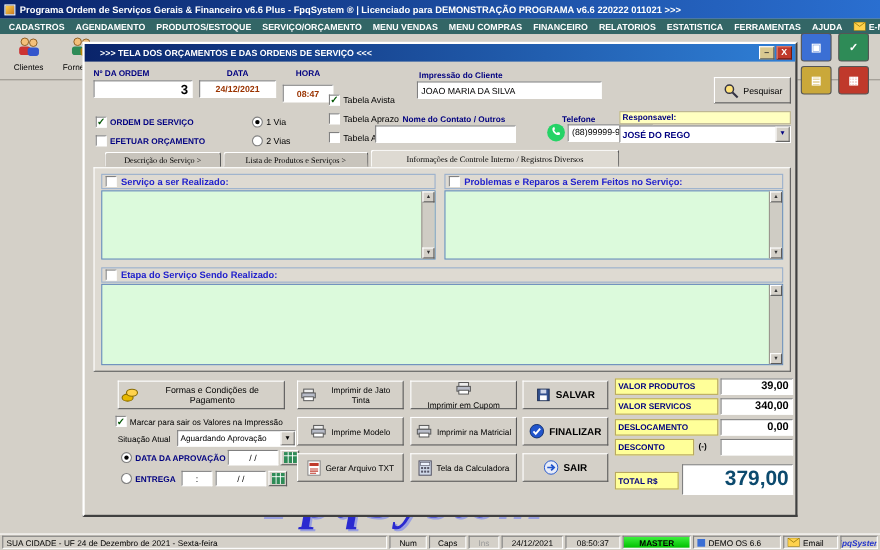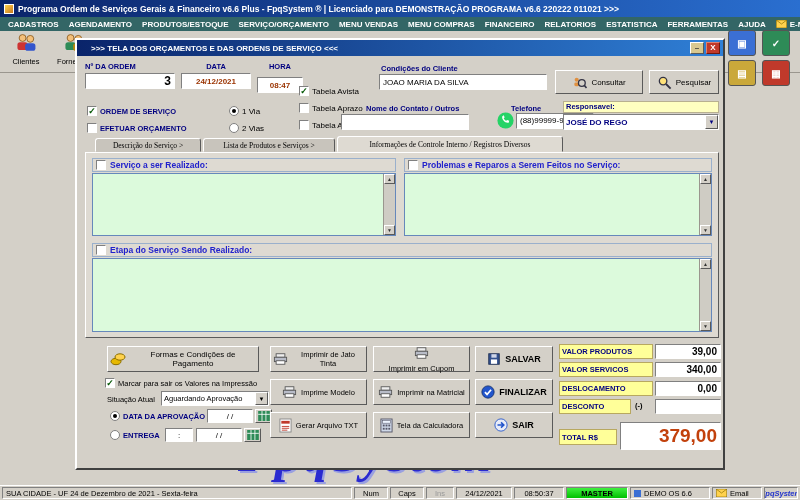--- a/index.html
+++ b/index.html
@@ -200,7 +200,7 @@
       <span class="lbl-sm">Tabela Atacado</span>
     </div>
 
-    <div class="lbl-navy" style="position:absolute;left:304px;top:24px;">Condições do Cliente</div>
+    <div class="lbl-navy" style="position:absolute;left:304px;top:24px;">Impressão do Cliente</div>
     <div class="field" style="position:absolute;left:302px;top:34px;width:168px;height:16px;">JOAO MARIA DA SILVA</div>
 
     <div class="lbl-navy" style="position:absolute;left:264px;top:64px;margin-left:25px;">Nome do Contato / Outros</div>

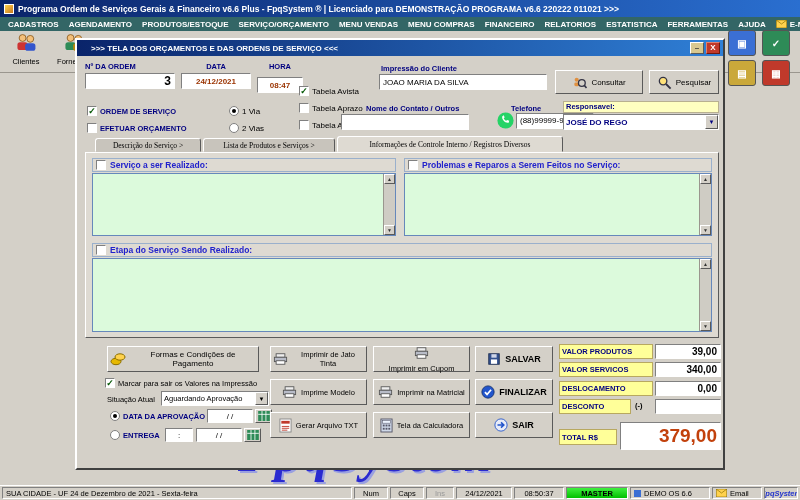--- a/index.html
+++ b/index.html
@@ -221,15 +221,6 @@
       <span class="arrow">▼</span>
     </div>
 
-    <div class="btn" style="position:absolute;left:478px;top:30px;width:88px;height:24px;font-size:8px;">
-      <svg width="15" height="15" viewBox="0 0 16 16">
-          <circle cx="5" cy="5" r="2.2" fill="#e09040"></circle>
-          <rect x="2.5" y="8" width="5" height="4" rx="1.5" fill="#e09040"></rect>
-          <circle cx="10.5" cy="8.5" r="3.6" fill="none" stroke="#334" stroke-width="1.4"></circle>
-          <line x1="13" y1="11" x2="15.5" y2="13.8" stroke="#334" stroke-width="1.8"></line>
-        </svg>
-      <span>Consultar</span>
-    </div>
     <div class="btn" style="position:absolute;left:572px;top:30px;width:70px;height:24px;font-size:8px;">
       <svg width="15" height="15" viewBox="0 0 16 16">
           <circle cx="6.5" cy="6.5" r="4" fill="#ffe27a" stroke="#334" stroke-width="1.4"></circle>

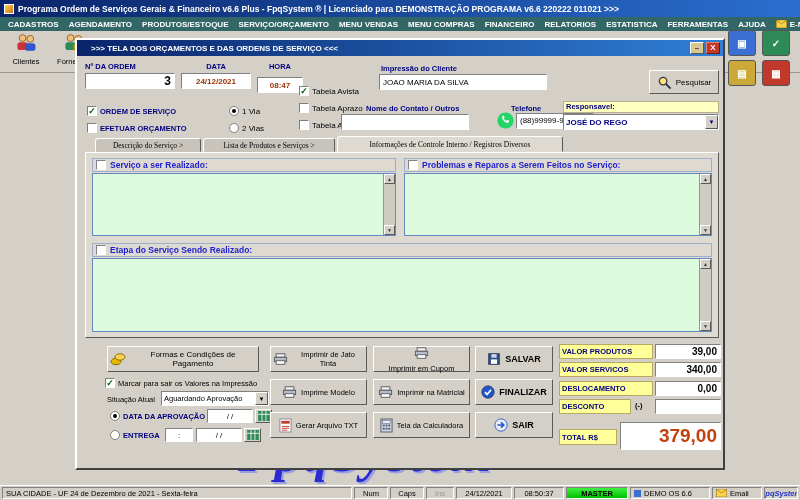--- a/index.html
+++ b/index.html
@@ -58,7 +58,7 @@
   
   .vlabel{position:absolute;height:15px;background:#FFFF99;border:1px solid #b8a860;color:#000080;font-weight:bold;font-size:7.5px;display:flex;align-items:center;padding:0 2px;white-space:nowrap;}
   .vval{position:absolute;height:15px;border:1px solid;border-color:#808080 #fff #fff #808080;background:#fff;font-size:10px;font-weight:bold;display:flex;align-items:center;justify-content:flex-end;padding:0 3px;}
-  .total-num{font-size:19px;font-weight:bold;color:#c2410c;text-align:right;}
+  .total-num{font-size:19px;font-weight:bold;color:#0c4a6e;text-align:right;}
 
   
   .statusbar{position:absolute;left:0;bottom:0;width:800px;height:15px;background:#D4D0C8;border-top:1px solid #fff;display:flex;gap:2px;padding:1px 2px;z-index:6;}

